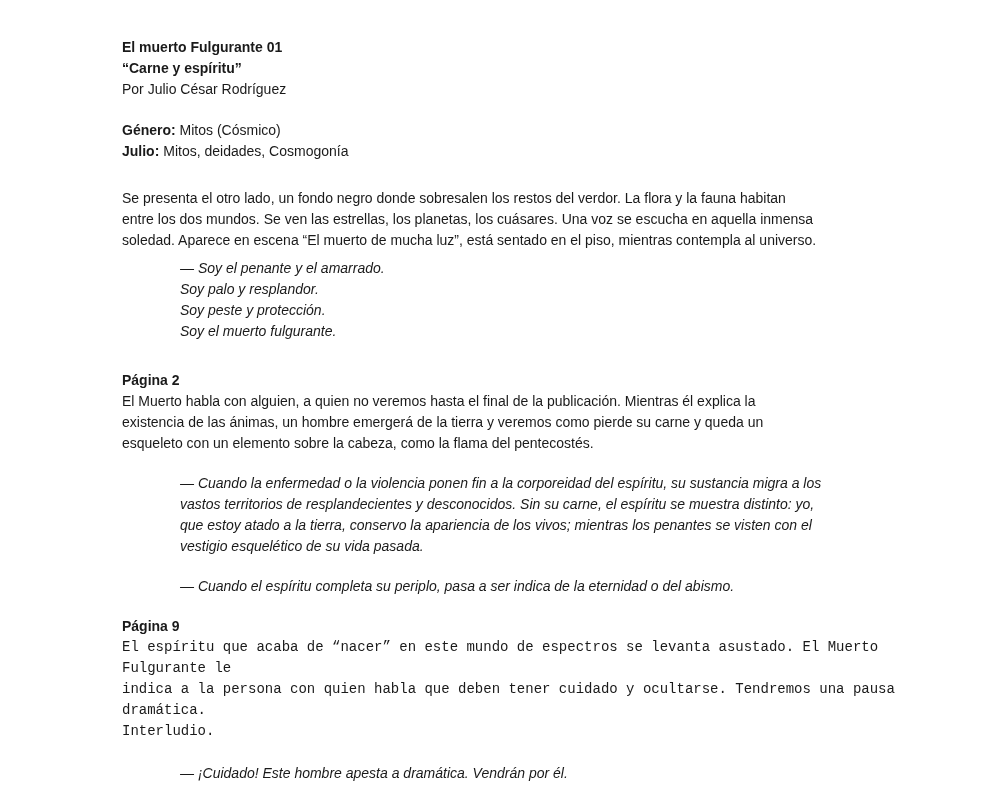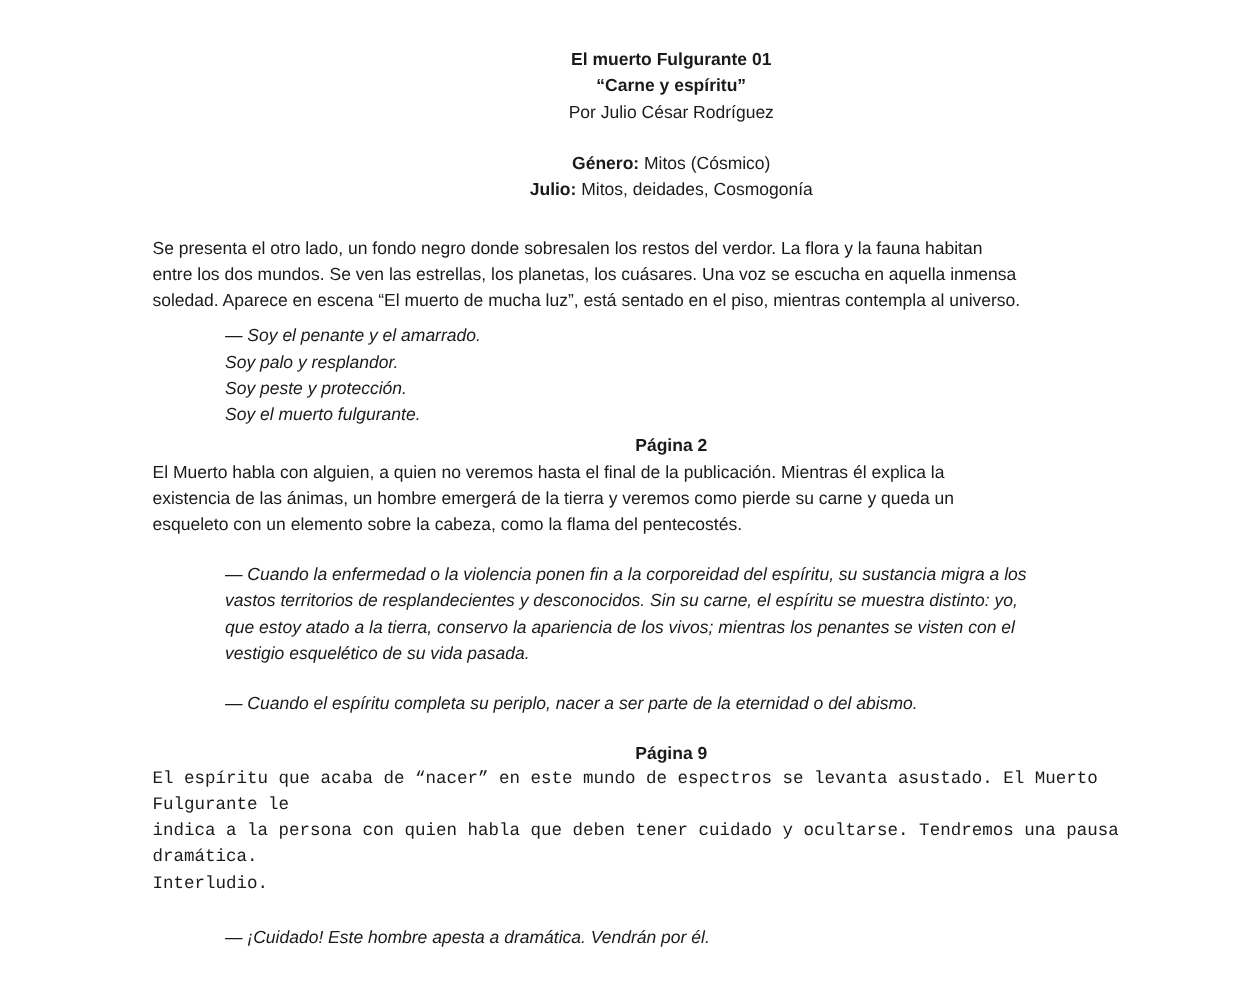--- a/index.html
+++ b/index.html
@@ -20,7 +20,7 @@
     font-size: 14px;
     line-height: 21px;
   }
-  .line { min-height: 21px; text-align: center; }
+  .line { min-height: 21px; }
   .bold { font-weight: bold; }
   .body-text { white-space: pre-line; }
   .dialogue {

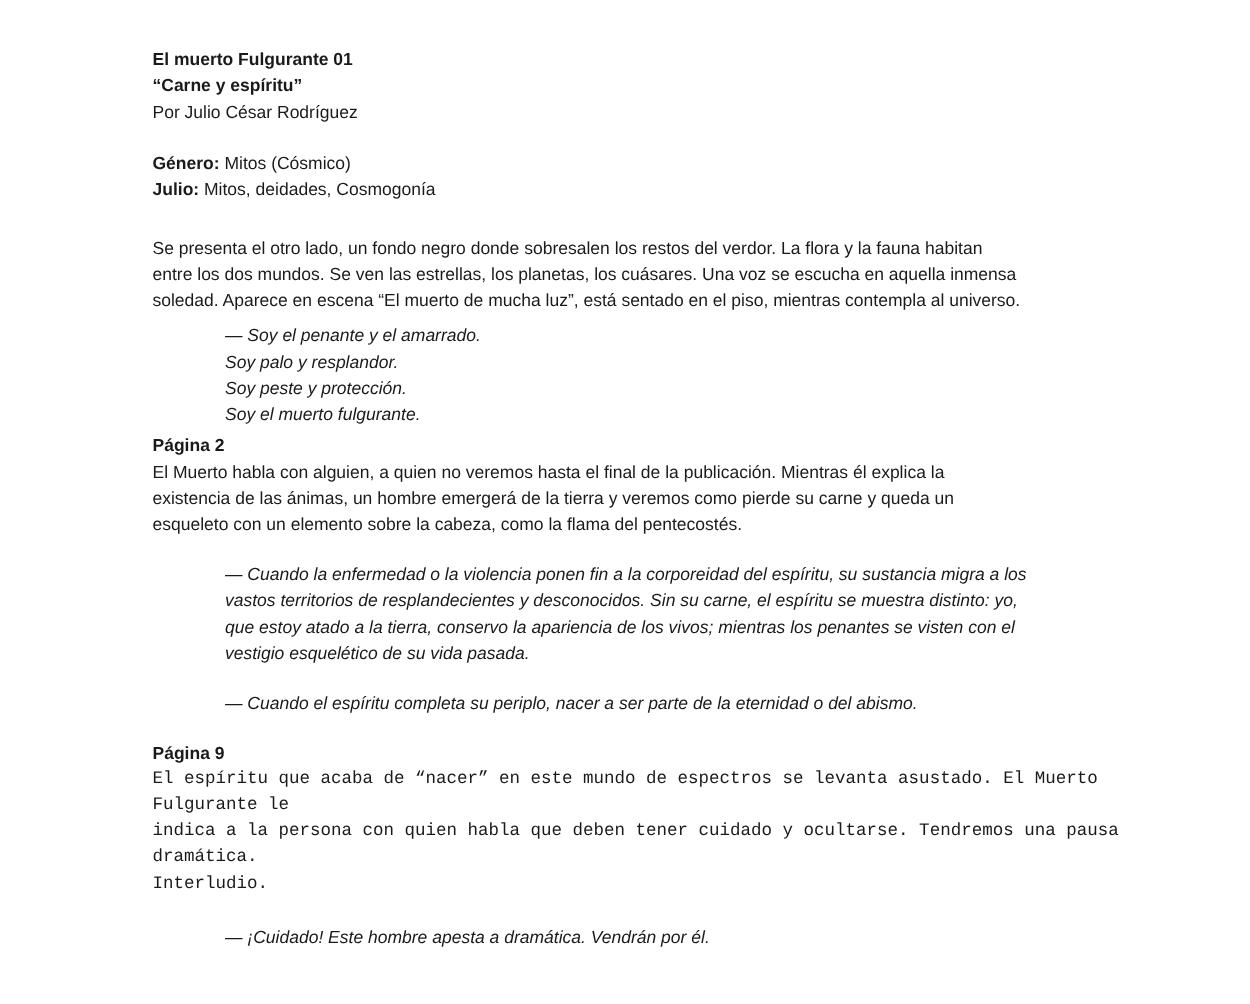--- a/index.html
+++ b/index.html
@@ -28,7 +28,7 @@
     font-style: italic;
     white-space: pre-line;
   }
-  .mb16 { margin-bottom: 4px; }
+  .mb16 { margin-bottom: 28px; }
   .mb19 { margin-bottom: 19px; }
   .mb20 { margin-bottom: 20px; }
   .mb21 { margin-bottom: 21px; font-family: Liberation Mono, monospace; }

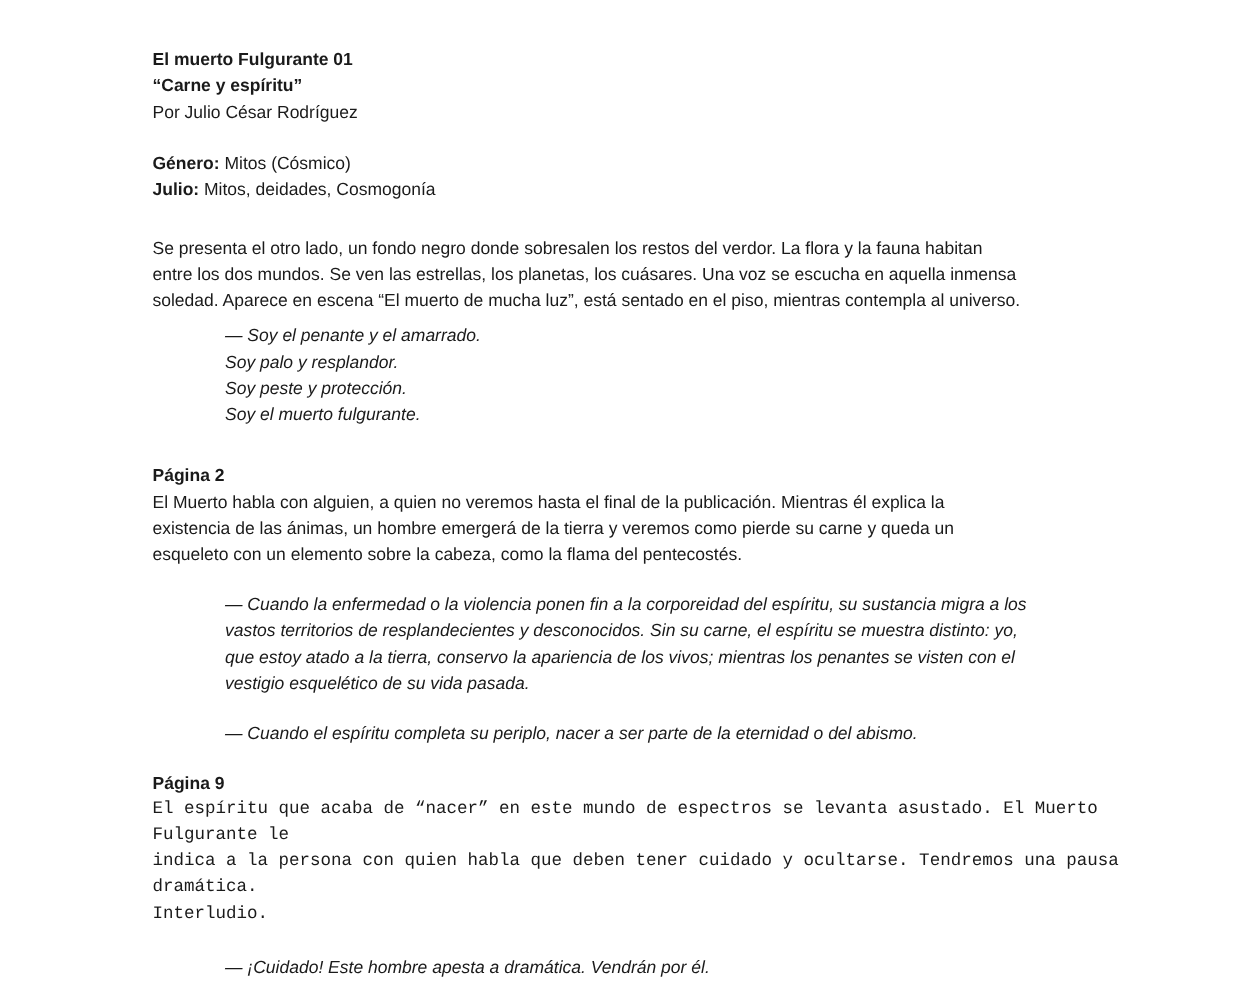--- a/index.html
+++ b/index.html
@@ -71,7 +71,7 @@
 vastos territorios de resplandecientes y desconocidos. Sin su carne, el espíritu se muestra distinto: yo,
 que estoy atado a la tierra, conservo la apariencia de los vivos; mientras los penantes se visten con el
 vestigio esquelético de su vida pasada.</div>
-  <div class="dialogue mb19">— Cuando el espíritu completa su periplo, nacer a ser parte de la eternidad o del abismo.</div>
+  <div class="dialogue mb19">— Cuando el espíritu completa su periplo, pasa a ser indica de la eternidad o del abismo.</div>
 
   <div>
     <div class="line bold">Página 9</div>

